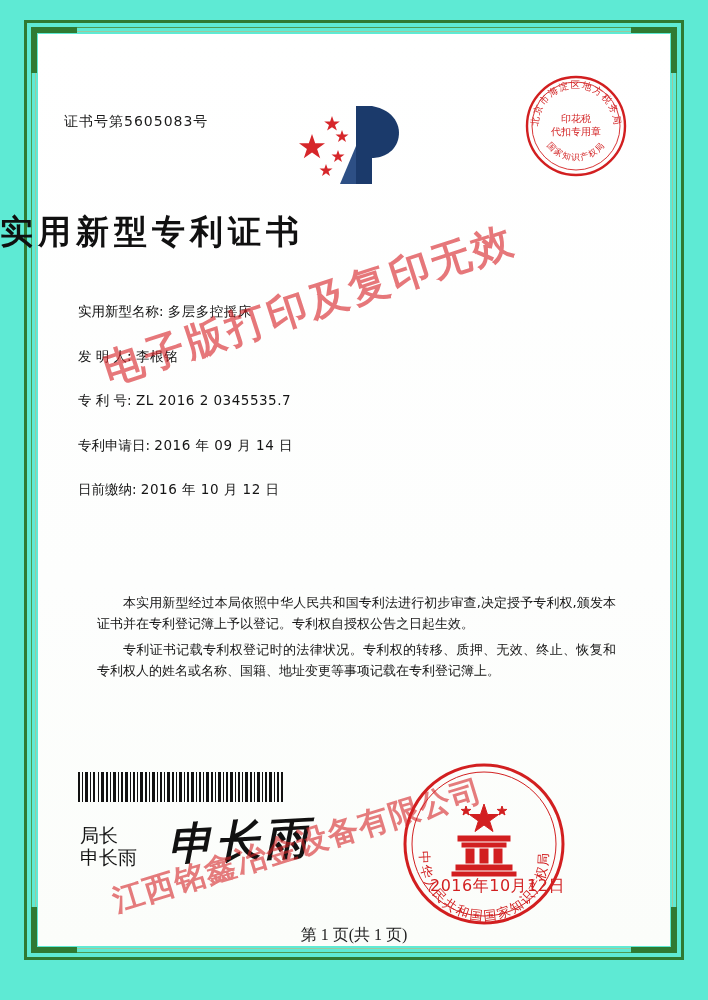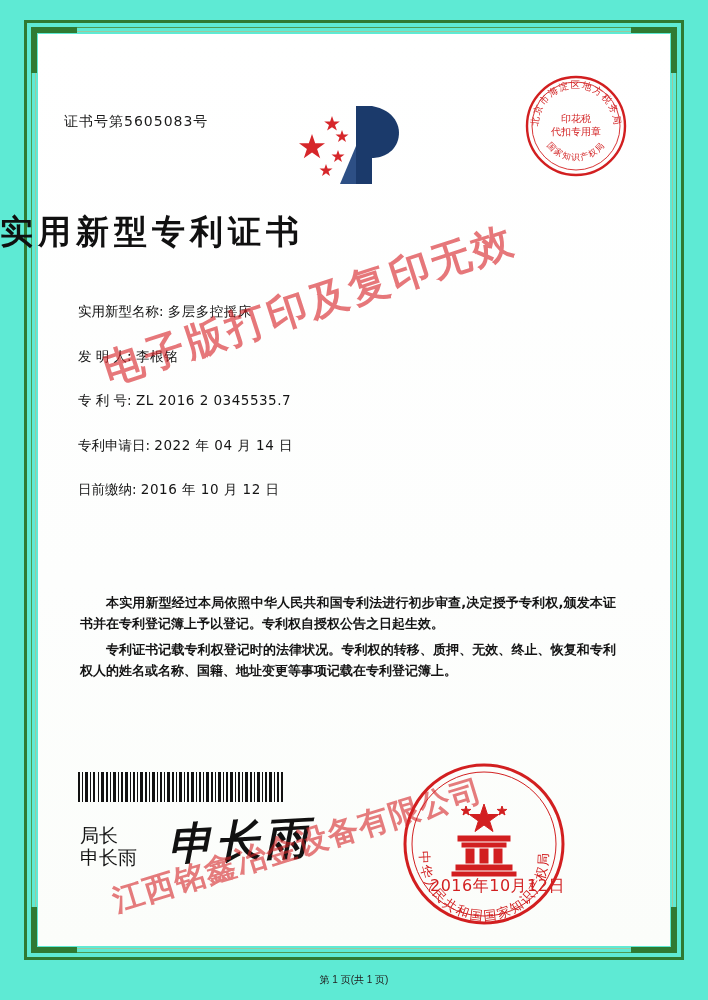--- a/index.html
+++ b/index.html
@@ -282,7 +282,7 @@
     </div>
     <div class="field-row">
       <span class="field-label">专利申请日:</span>
-      <span class="field-value">2022 年 04 月 14 日</span>
+      <span class="field-value">2016 年 09 月 14 日</span>
     </div>
     <div class="field-row">
       <span class="field-label">日前缴纳:</span>

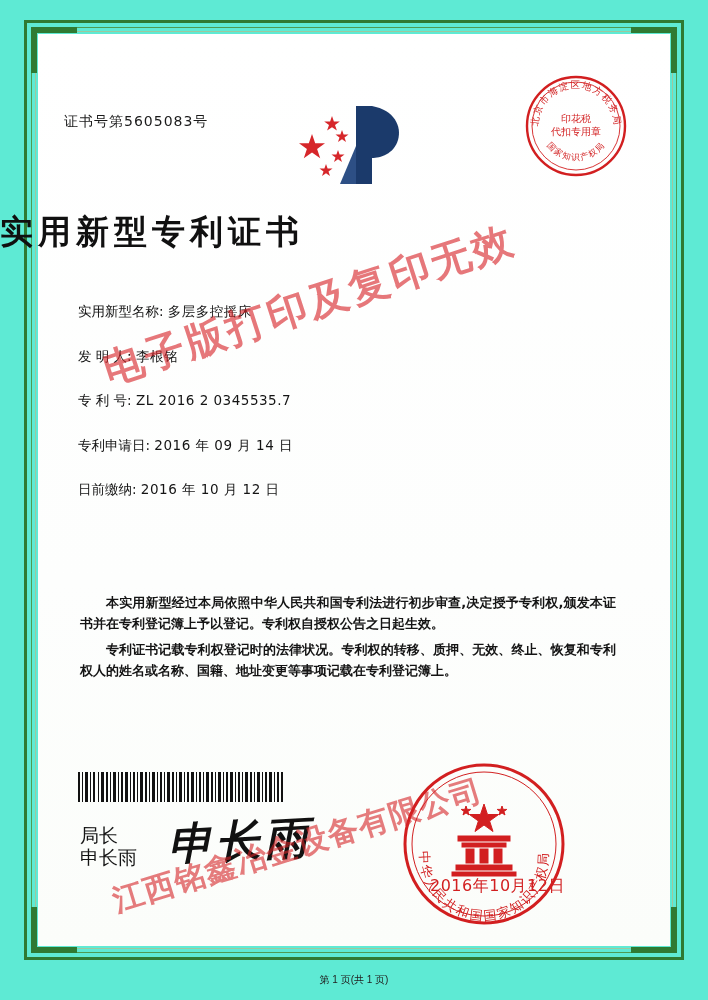--- a/index.html
+++ b/index.html
@@ -128,10 +128,9 @@
     font-family: "DejaVu Sans", "Liberation Sans", sans-serif;
   }
   .body-text p {
-    margin: 0 0 5px 0;
+    margin: 0 0 5px 17px;
     text-indent: 26px;
     text-align: justify;
-    font-weight: bold;
   }
 
   

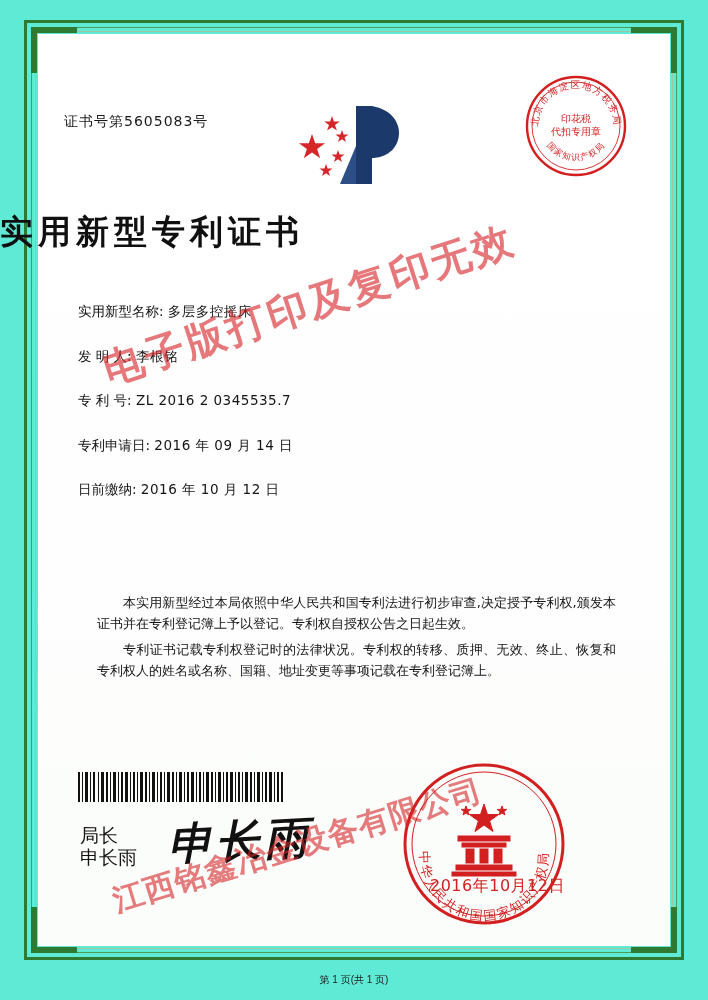--- a/index.html
+++ b/index.html
@@ -182,10 +182,9 @@
     left: 0; top: 925px;
     width: 708px;
     text-align: center;
-    font-size: 10px;
+    font-size: 16px;
     color: #222;
-    font-family: Liberation Sans, sans-serif;
-    margin-top: 48px;
+    font-family: Liberation Serif, serif;
   }
 
   

